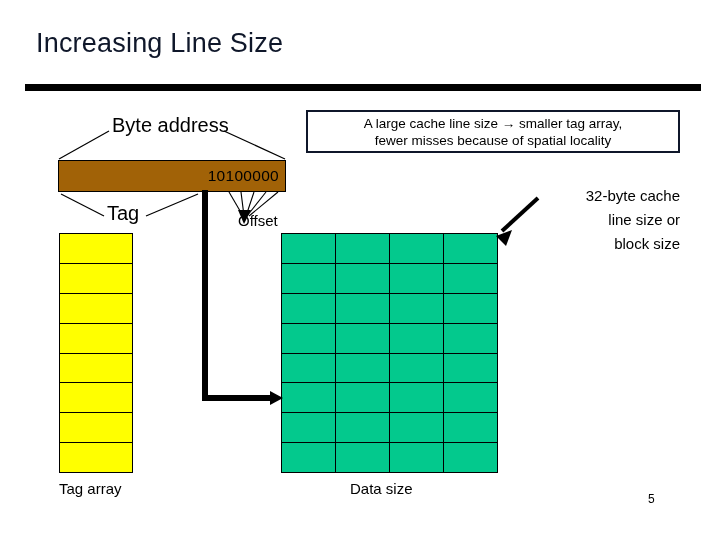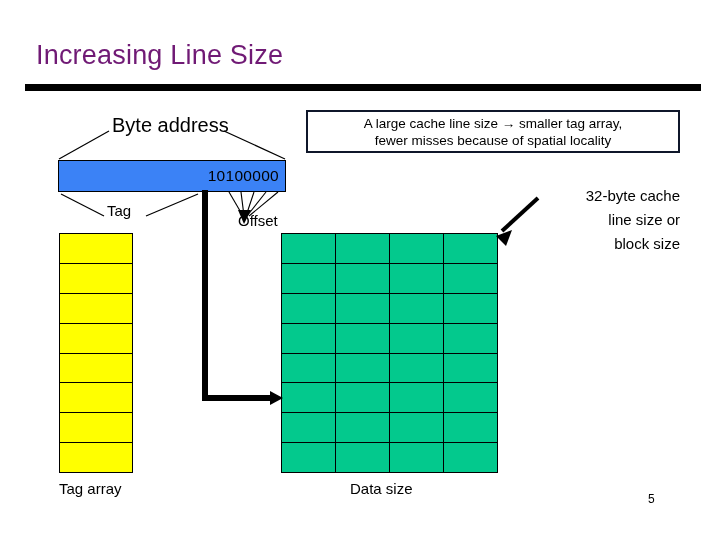--- a/index.html
+++ b/index.html
@@ -20,11 +20,11 @@
   #slide-title {
     position: absolute;
     left: 36px;
-    top: 40px;
+    top: 28px;
     width: 640px;
     font-size: 27px;
     font-weight: normal;
-    color: #701a75;
+    color: #0f172a;
     letter-spacing: 0.2px;
     white-space: nowrap;
   }

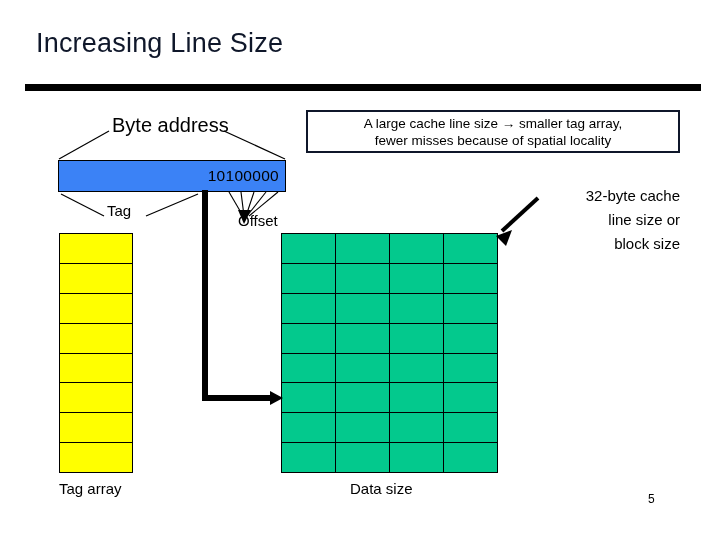--- a/index.html
+++ b/index.html
@@ -79,7 +79,7 @@
     top: 160px;
     width: 228px;
     height: 32px;
-    background: #3b82f6;
+    background: #a16207;
     border: 1px solid #000000;
     box-sizing: border-box;
   }

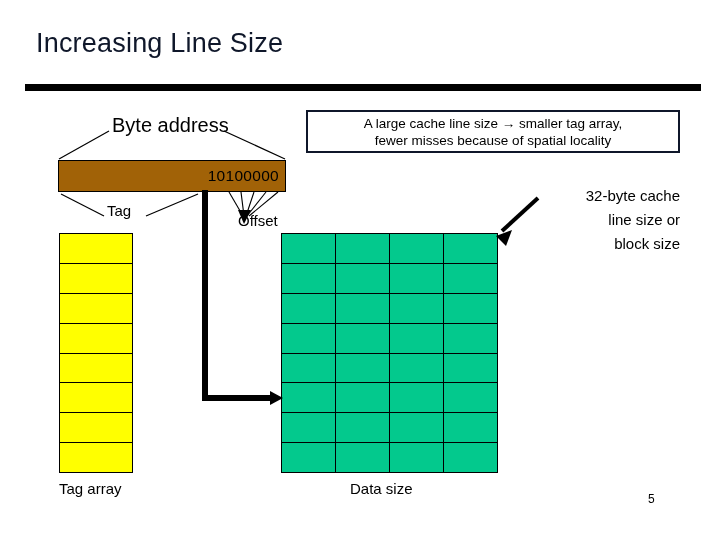--- a/index.html
+++ b/index.html
@@ -99,7 +99,7 @@
     position: absolute;
     left: 107px;
     top: 202px;
-    font-size: 15px;
+    font-size: 20px;
     color: #000000;
   }
   #offset-label {

